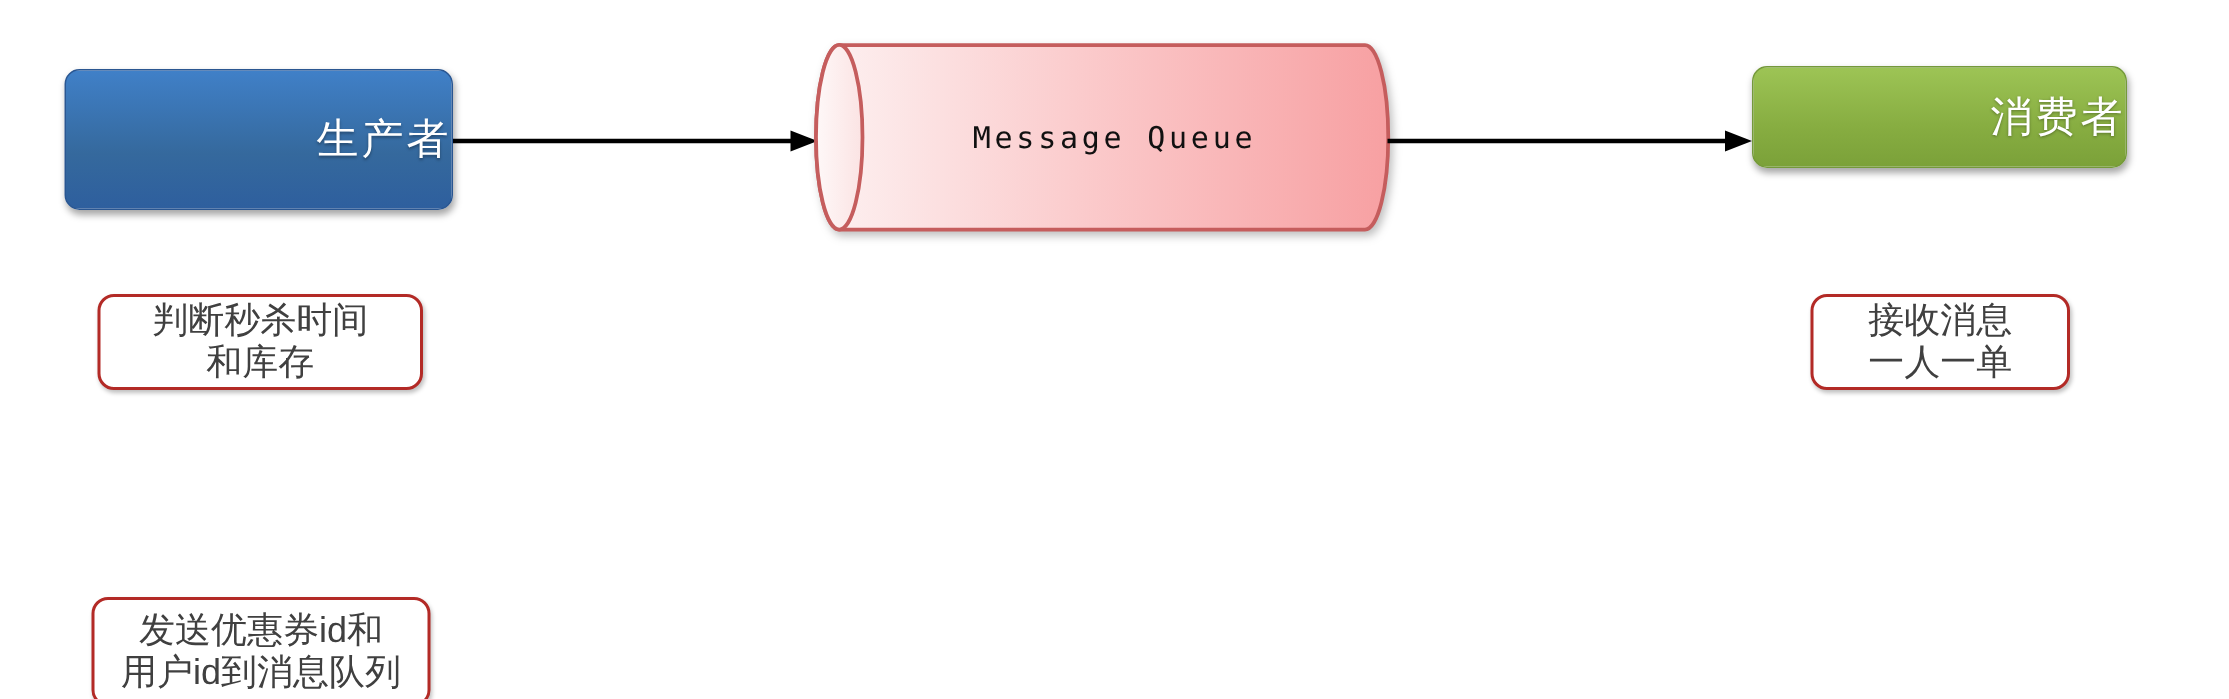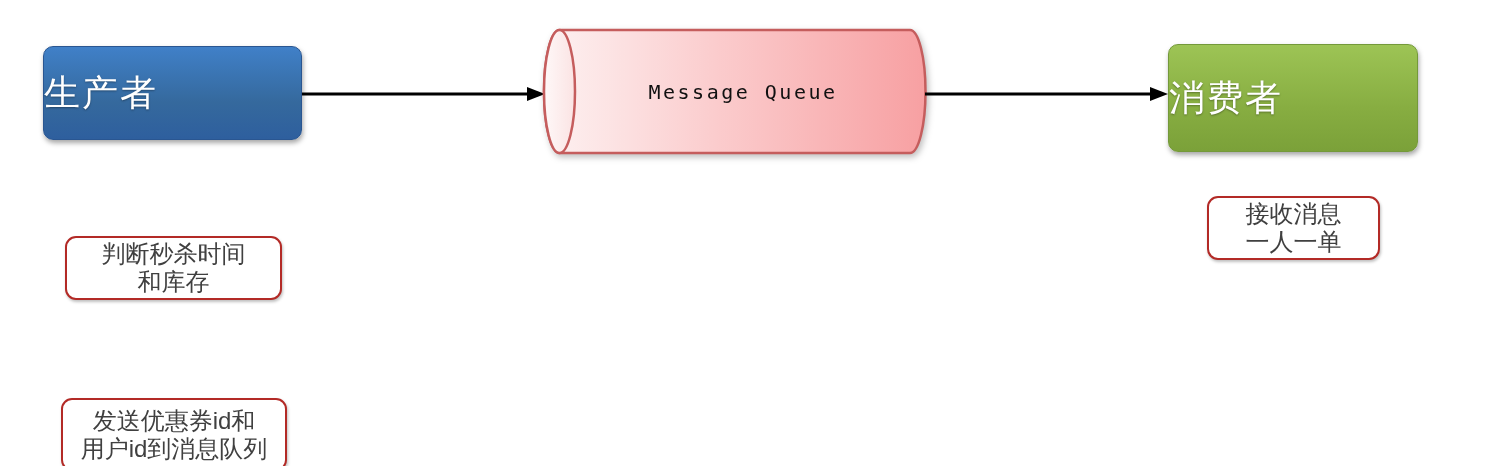--- a/index.html
+++ b/index.html
@@ -19,10 +19,10 @@
     position: absolute;
     display: flex;
     align-items: center;
-    justify-content: flex-start;
+    justify-content: flex-end;
     border-radius: 10px;
     color: #ffffff;
-    font-size: 36px;
+    font-size: 28px;
     letter-spacing: 2px;
     text-shadow: 0 1px 2px rgba(0,0,0,0.35);
     box-shadow: 1px 3px 5px rgba(0,0,0,0.35);

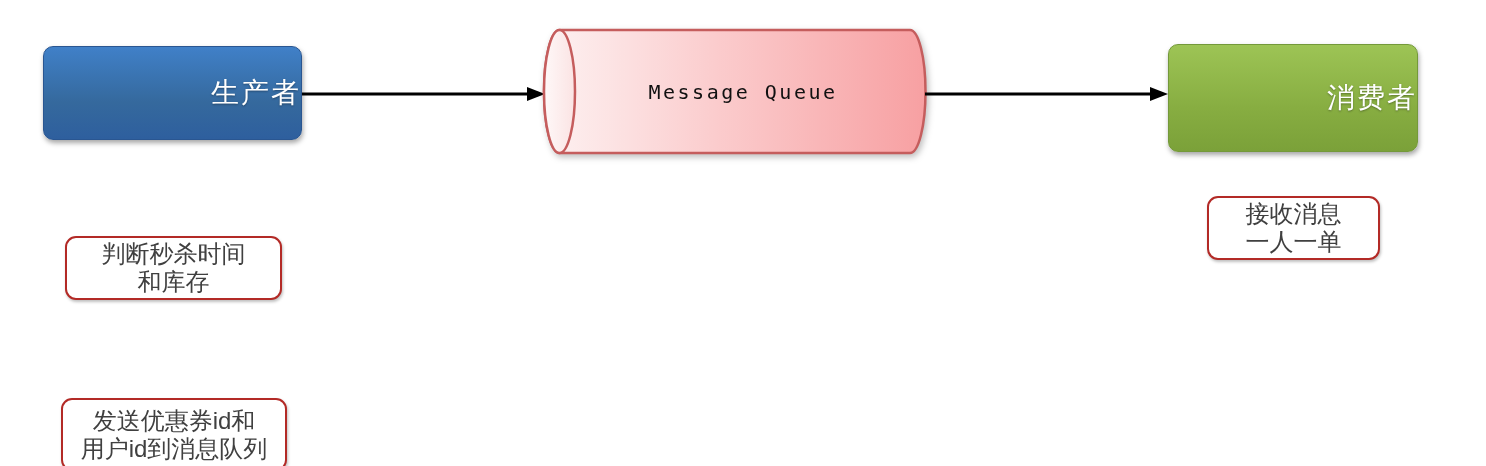--- a/index.html
+++ b/index.html
@@ -33,7 +33,7 @@
     border: 1px solid #2a5691;
   }
   .node.consumer {
-    left: 1168px; top: 44px; width: 250px; height: 108px;
+    left: 1168px; top: 44px; width: 250px; height: 68px;
     background: linear-gradient(180deg, #9dc455 0%, #87ad41 60%, #7ba139 100%);
     border: 1px solid #74993a;
   }

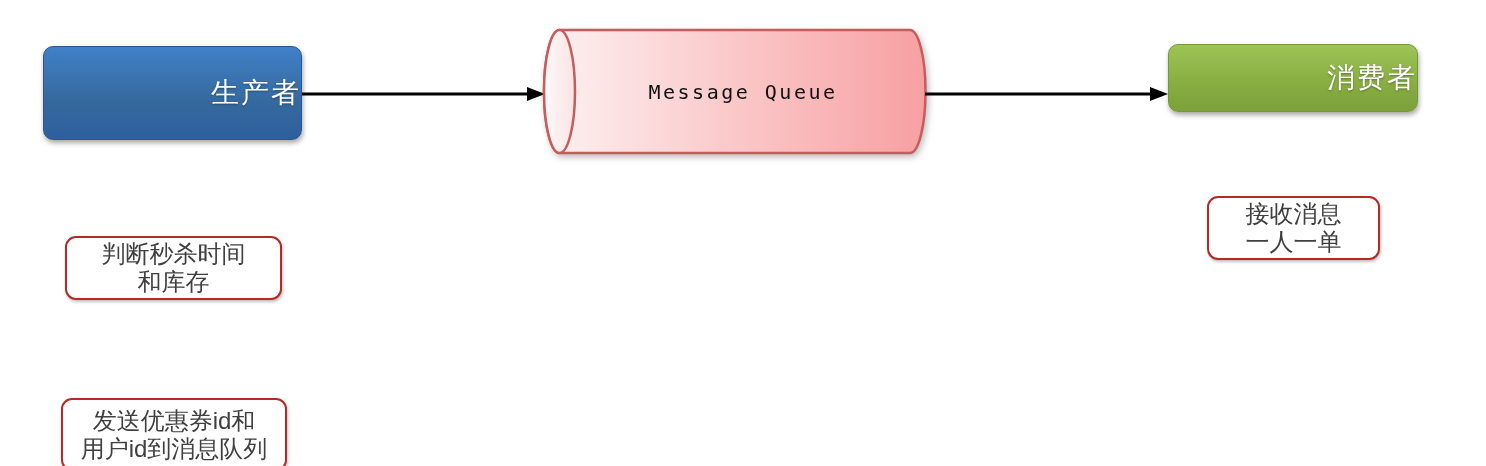--- a/index.html
+++ b/index.html
@@ -70,7 +70,7 @@
     text-align: center;
     box-shadow: 1px 2px 3px rgba(0,0,0,0.25);
   }
-  .note.p1 { left: 65px;   top: 196px; width: 217px; height: 64px; margin-top: 40px; }
+  .note.p1 { left: 65px;   top: 196px; width: 217px; height: 64px; }
   .note.p2 { left: 65px;   top: 295px; width: 217px; height: 62px; }
   .note.p3 { left: 61px;   top: 398px; width: 226px; height: 73px; }
   .note.c1 { left: 1207px; top: 196px; width: 173px; height: 64px; }

